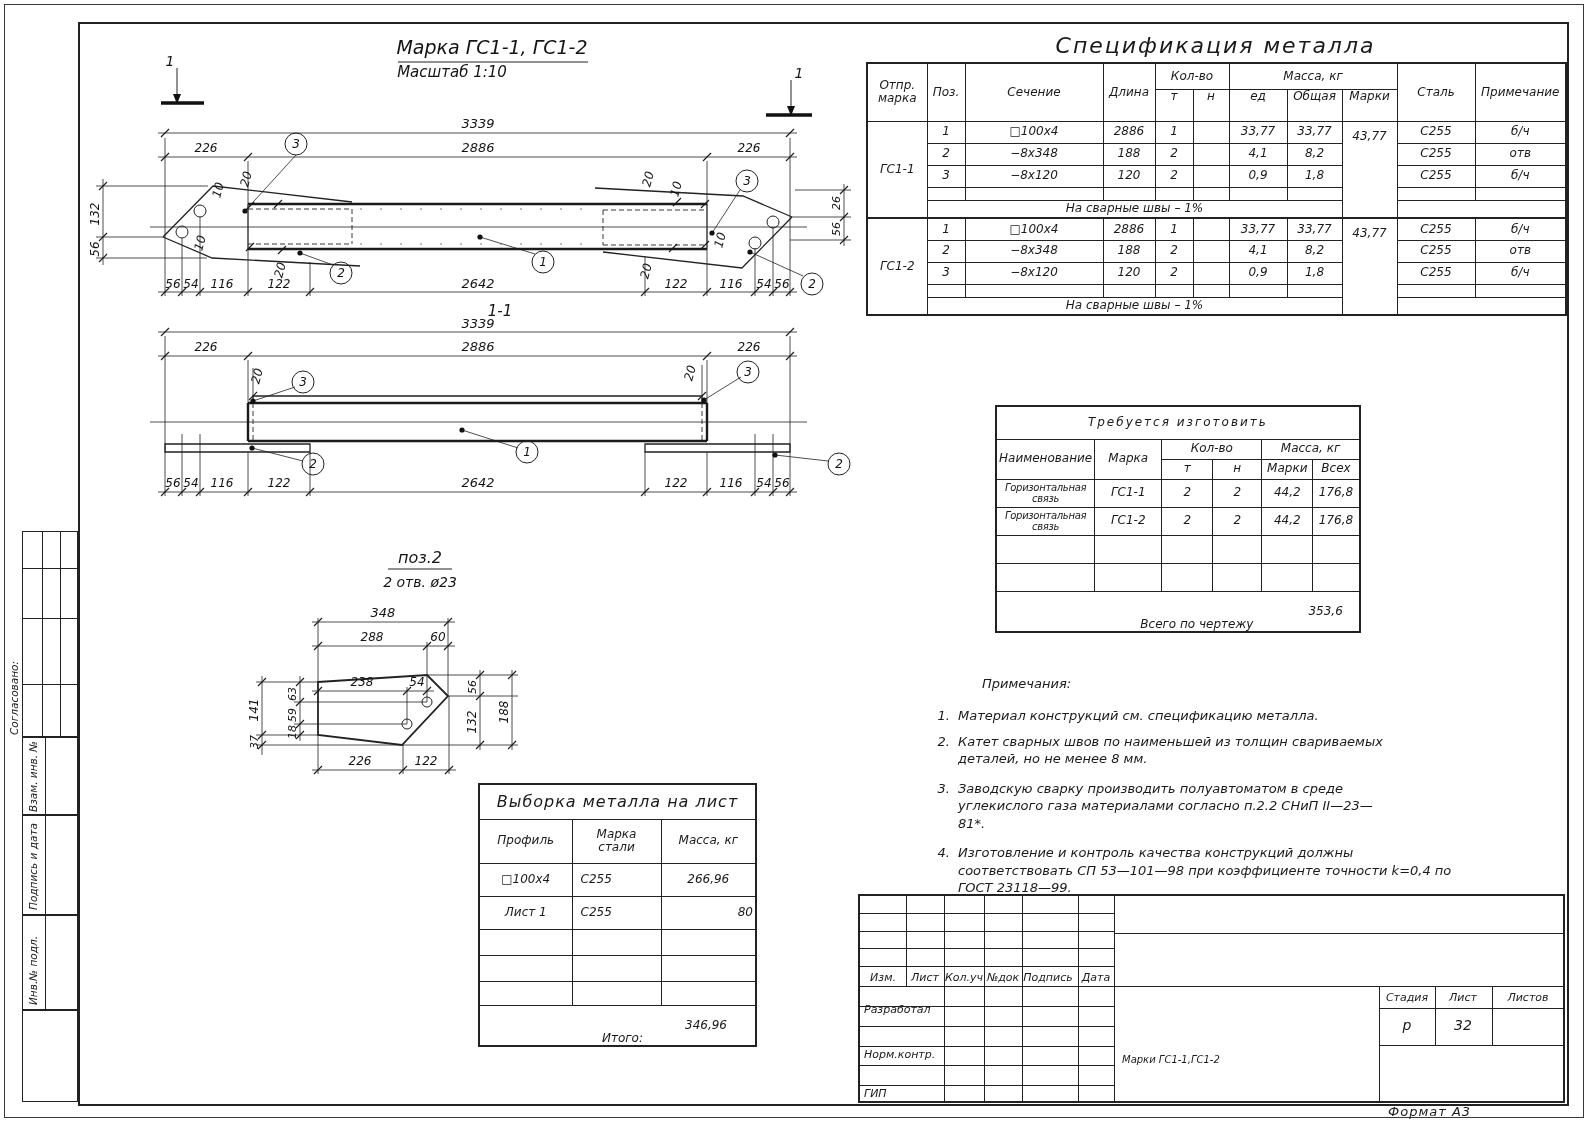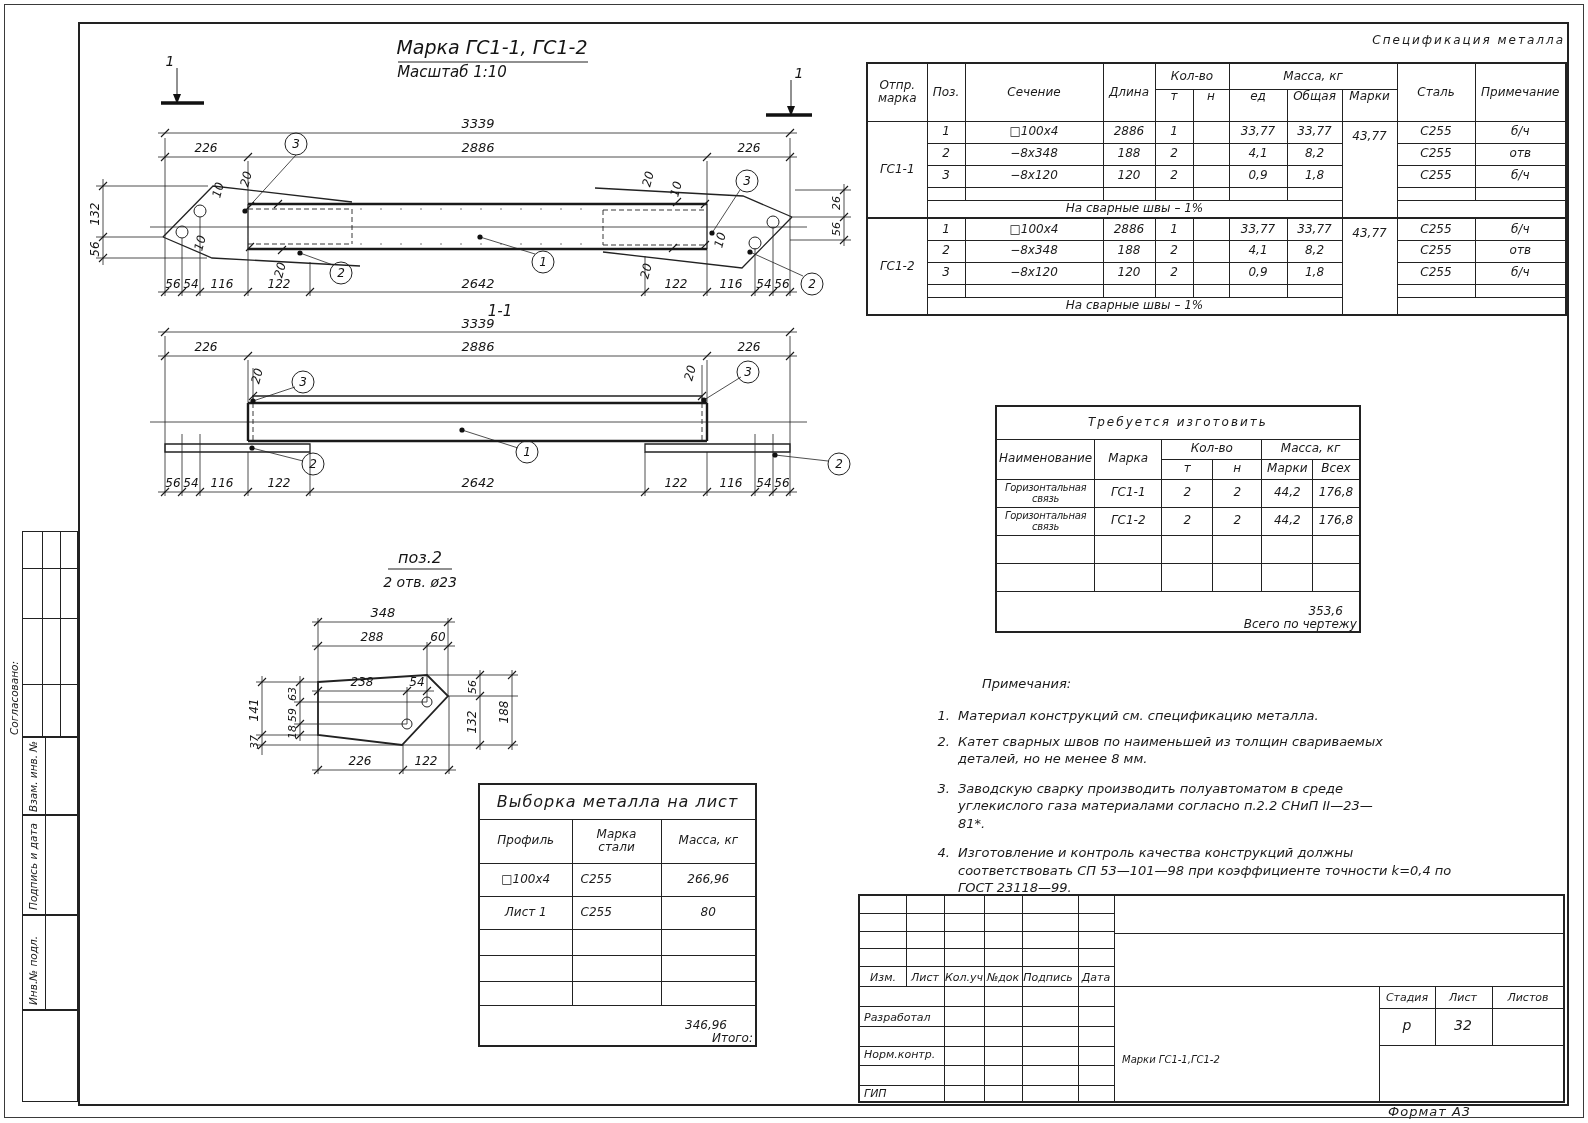--- a/index.html
+++ b/index.html
@@ -26,7 +26,7 @@
   .split-cell{text-align:right}
   .split-cell .rv{float:right;padding-right:14px}
   .split-cell .lv{padding-left:38px}
-  #spec-title{left:866px;top:33px;width:699px;text-align:right;font-size:12px;letter-spacing:2px}
+  #spec-title{left:866px;top:33px;width:699px;text-align:center;font-size:22px;letter-spacing:2px}
   
   #notes{left:920px;top:676px;width:560px;font-size:13px}
   #notes .nt{margin-left:62px;margin-bottom:16px}

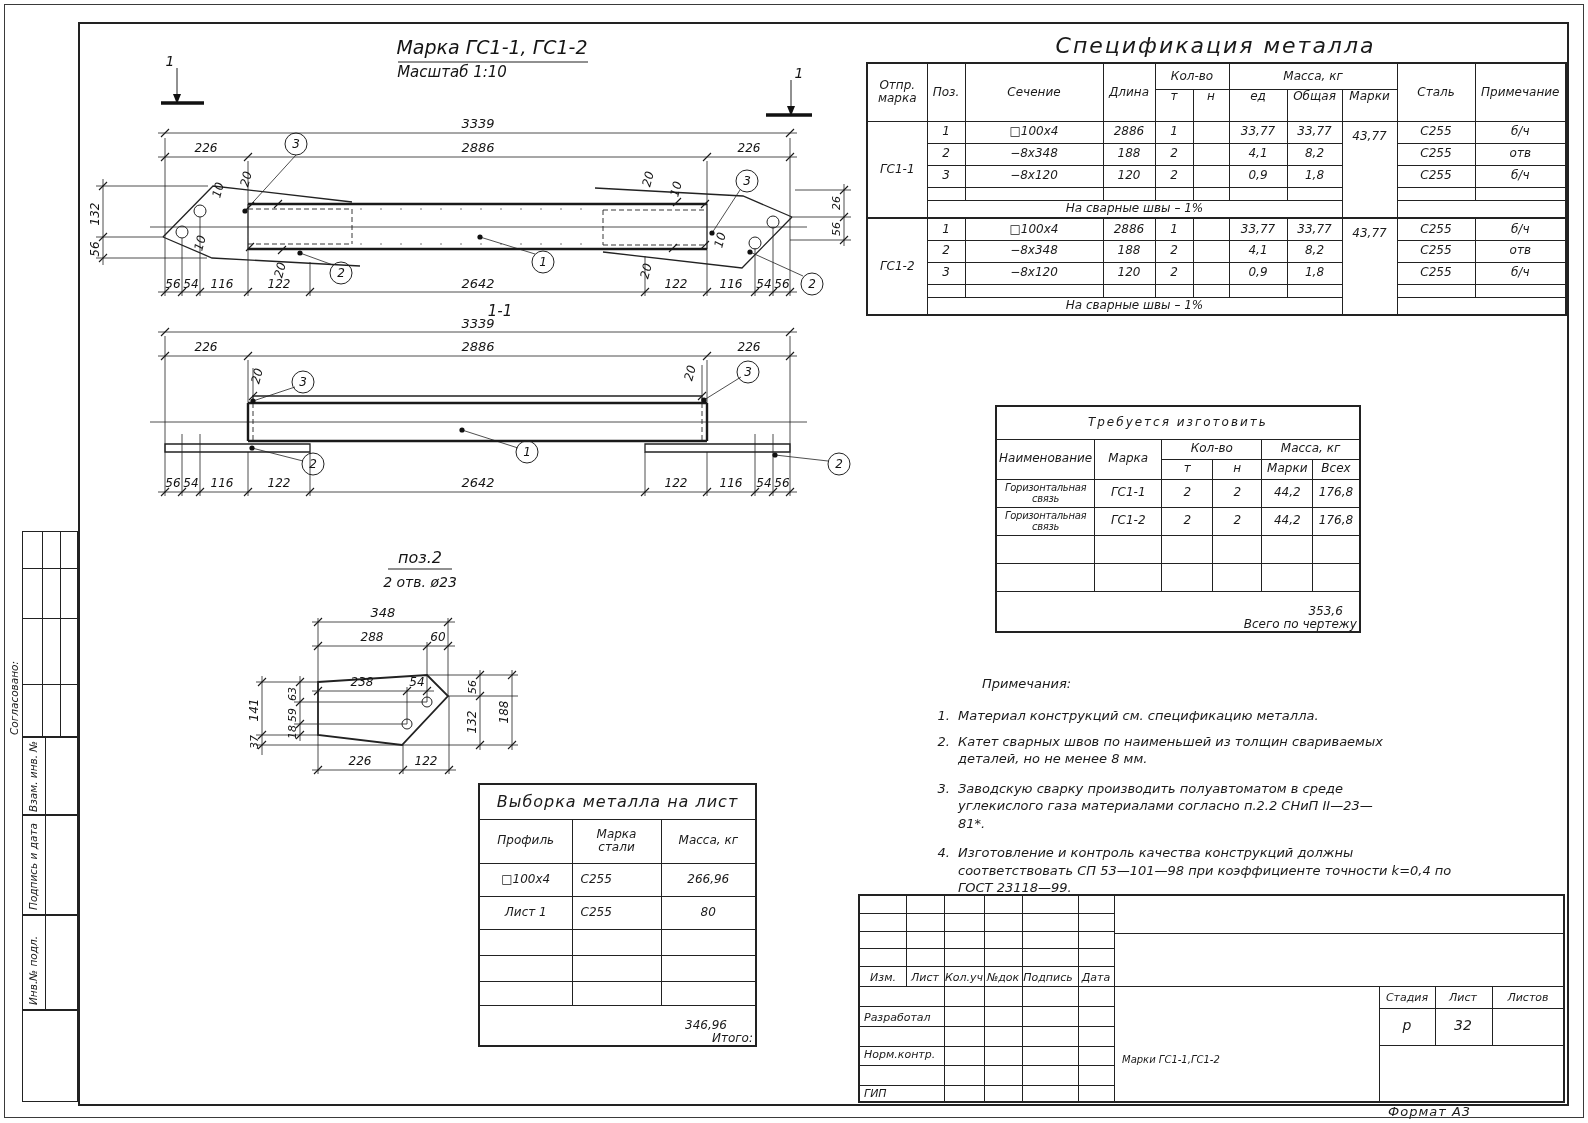--- a/index.html
+++ b/index.html
@@ -23,7 +23,7 @@
   #fab-table .nm{font-size:10px;letter-spacing:-0.3px}
   #sel-table{left:478px;top:783px;border:2px solid #222}
   #sel-table .ttl{font-size:16px;letter-spacing:1px}
-  .split-cell{text-align:right}
+  .split-cell{text-align:center}
   .split-cell .rv{float:right;padding-right:14px}
   .split-cell .lv{padding-left:38px}
   #spec-title{left:866px;top:33px;width:699px;text-align:center;font-size:22px;letter-spacing:2px}

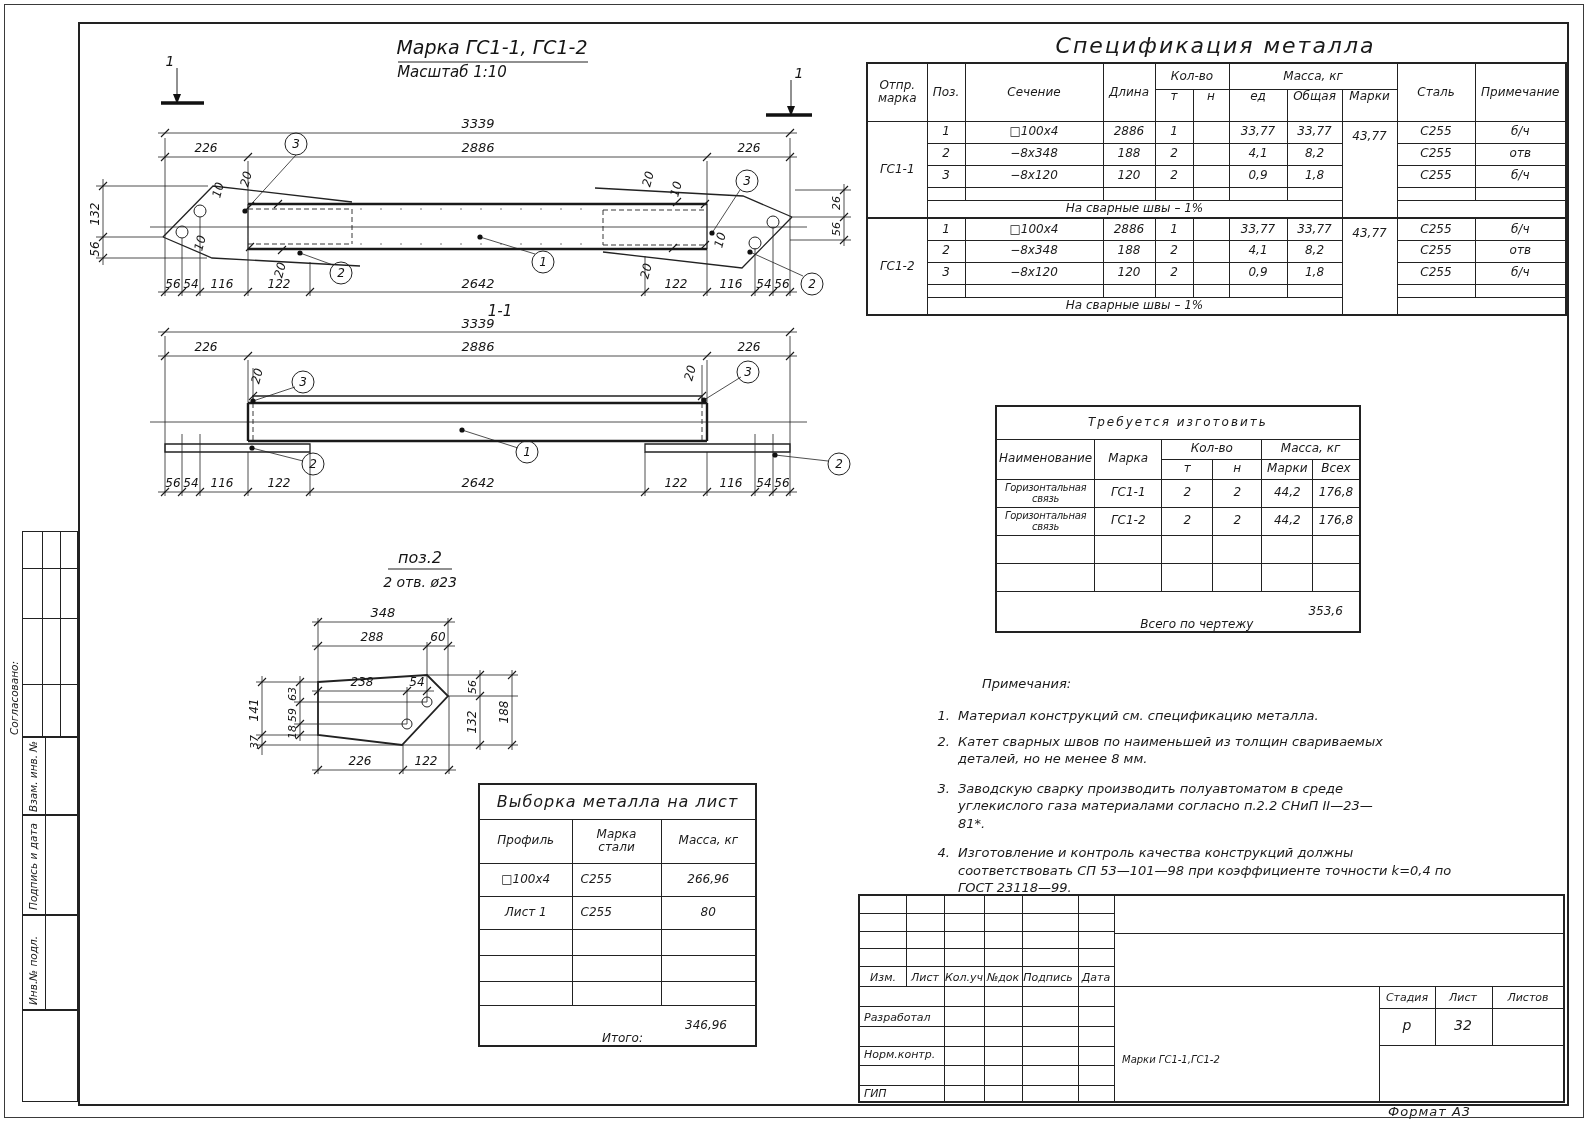--- a/index.html
+++ b/index.html
@@ -425,7 +425,7 @@
   <tr style="height:33px">
     <td>Лист 1</td>
     <td style="text-align:left;padding-left:8px">С255</td>
-    <td style="text-align:center;">80</td>
+    <td style="text-align:right;">80</td>
   </tr>
   <tr style="height:26px">
     <td></td>

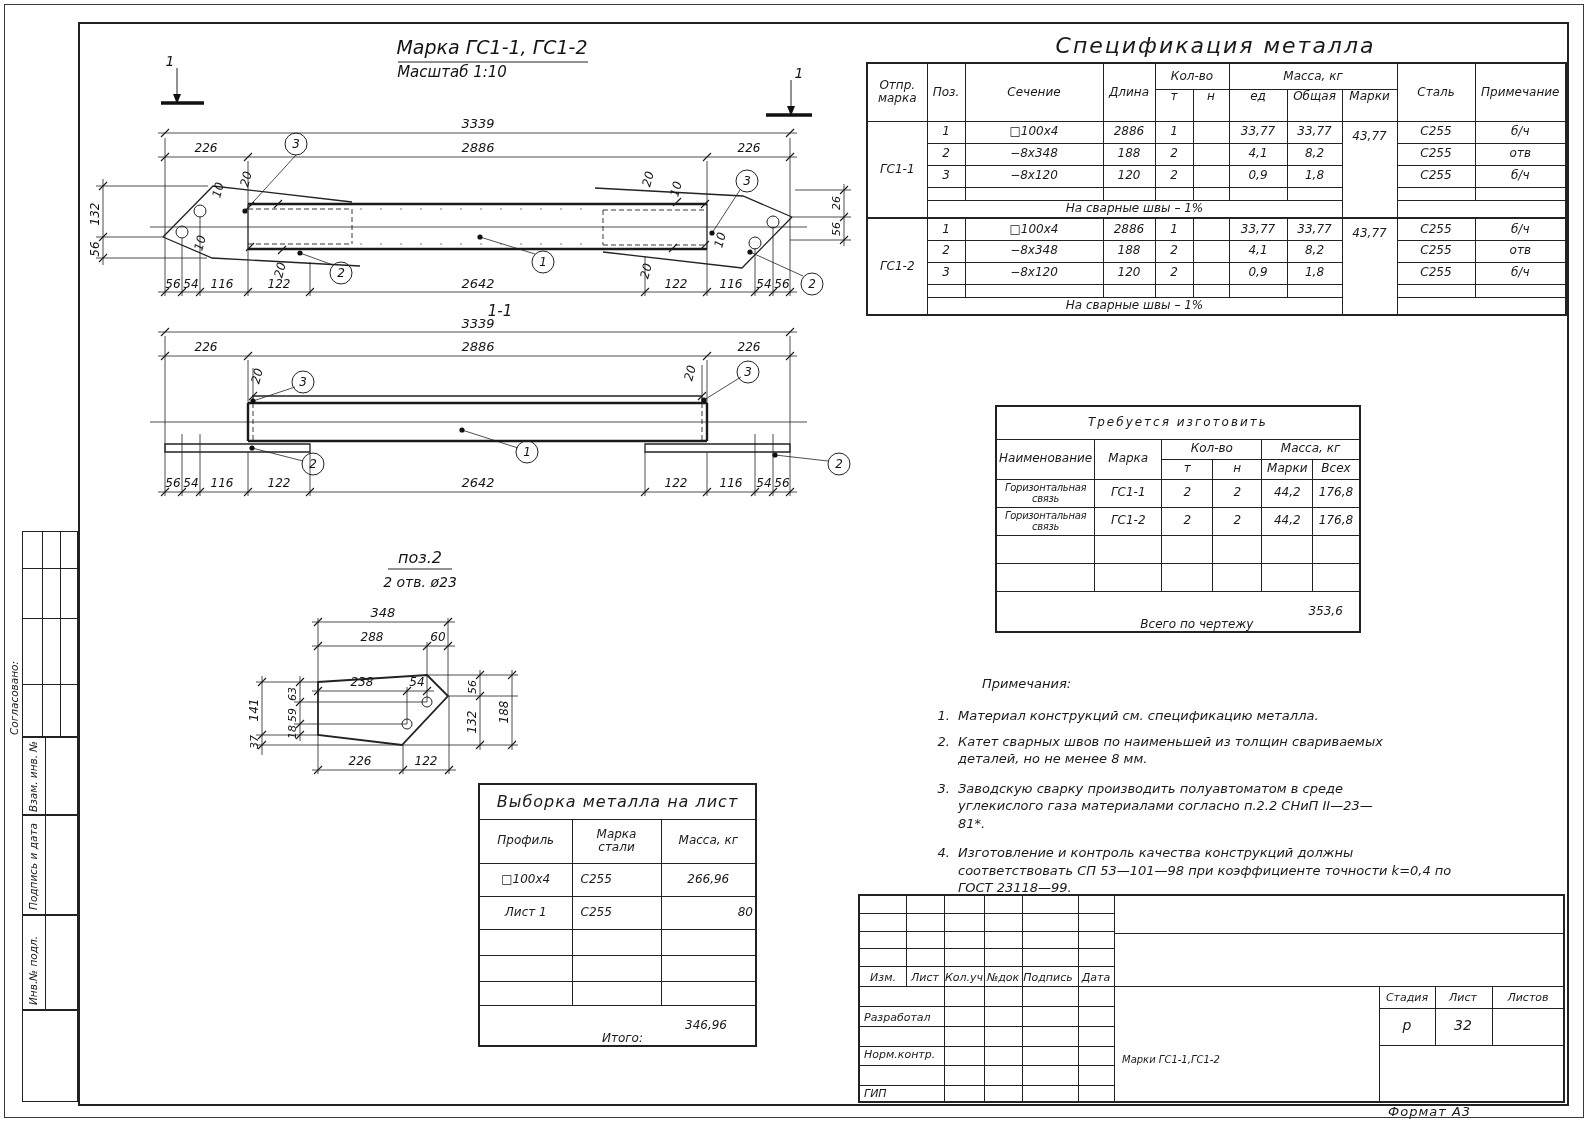--- a/index.html
+++ b/index.html
@@ -503,7 +503,7 @@
   <div class="lbl ctr" style="left:143px;top:75px">№док</div>
   <div class="lbl ctr" style="left:188px;top:75px">Подпись</div>
   <div class="lbl ctr" style="left:236px;top:75px">Дата</div>
-  <div class="lbl" style="left:4px;top:115px">Разработал</div>
+  <div class="lbl" style="left:4px;top:107px">Разработал</div>
   <div class="lbl" style="left:4px;top:152px">Норм.контр.</div>
   <div class="lbl" style="left:4px;top:191px">ГИП</div>
   <div class="lbl ctr" style="left:547px;top:95px">Стадия</div>

